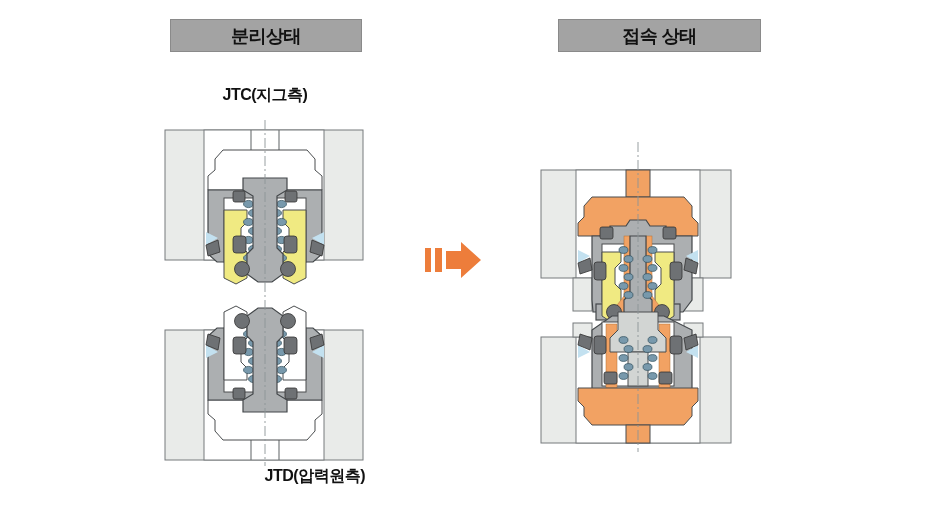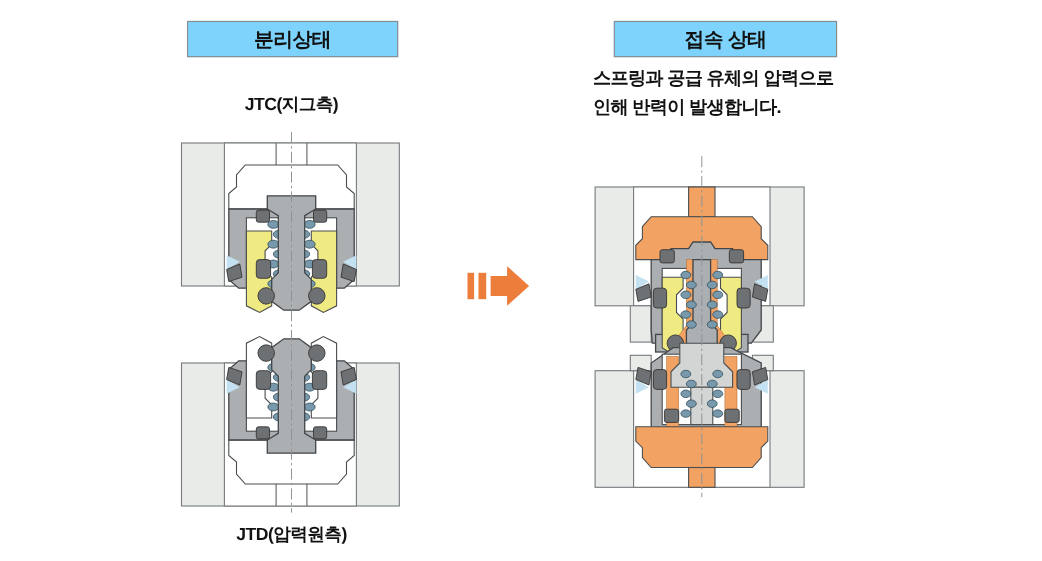--- a/index.html
+++ b/index.html
@@ -6,7 +6,7 @@
   body{width:947px;height:510px;position:relative;overflow:hidden;
        font-family:"Liberation Sans","DejaVu Sans",sans-serif;color:#111;}
   .stage{position:absolute;left:0;top:0;width:947px;height:510px;}
-  .hdr-box{position:absolute;height:31px;border:1.5px solid #8a8a8a;background:#7dd3fc;
+  .hdr-box{position:absolute;height:31px;border:1.5px solid #8a8a8a;background:#a3a3a3;
            display:flex;align-items:center;justify-content:center;
            font-size:18px;font-weight:700;letter-spacing:-0.5px;}
   .hdr-left{left:170px;top:19px;width:190px;}

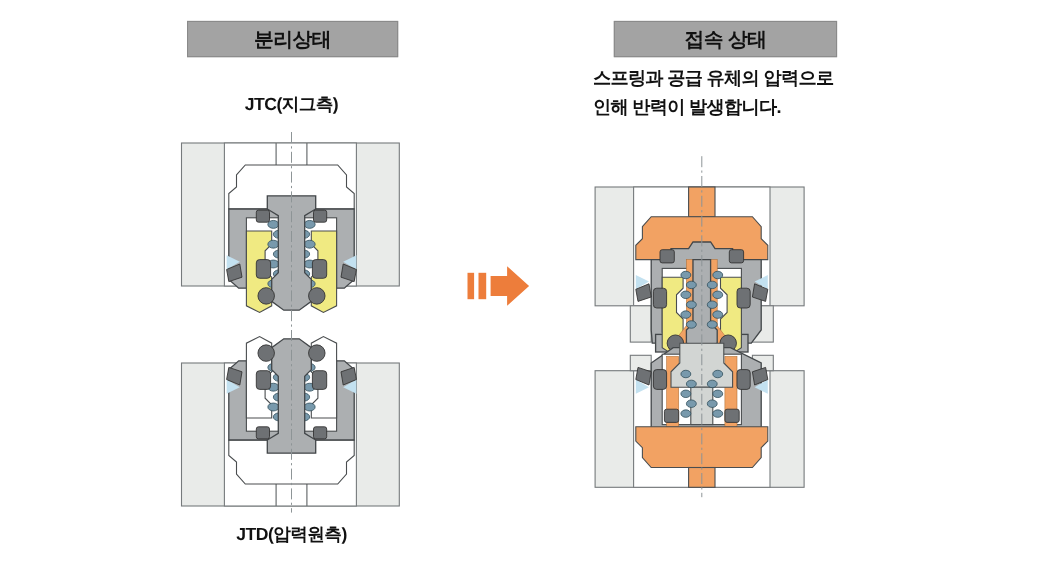--- a/index.html
+++ b/index.html
@@ -241,10 +241,6 @@
   <div class="hdr-box hdr-right">
     <span>접속 상태</span>
   </div>
-  <div class="desc">
-    <div>스프링과 공급 유체의 압력으로</div>
-    <div>인해 반력이 발생합니다.</div>
-  </div>
 
 </div>
 

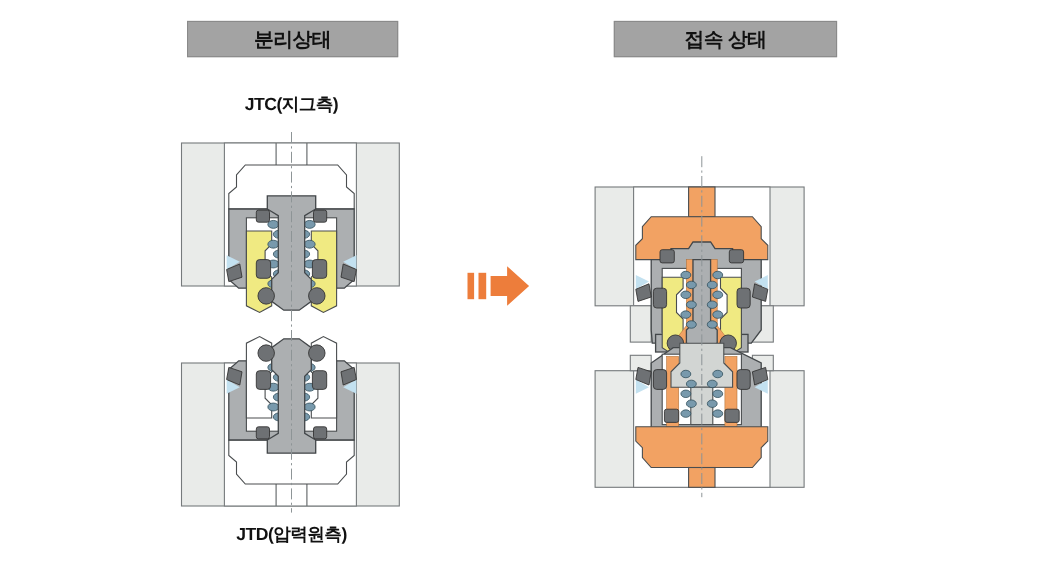--- a/index.html
+++ b/index.html
@@ -13,7 +13,7 @@
   .hdr-right{left:558px;top:19px;width:201px;}
   .lbl{position:absolute;font-size:16px;font-weight:600;letter-spacing:-0.5px;text-align:center;}
   .lbl-jtc{left:165px;top:85px;width:200px;}
-  .lbl-jtd{left:165px;top:476px;width:200px;}
+  .lbl-jtd{left:165px;top:466px;width:200px;text-align:right;}
   .desc{position:absolute;left:539px;top:58px;width:280px;font-size:16.5px;font-weight:600;
         line-height:27px;letter-spacing:-0.6px;}
   svg{position:absolute;left:0;top:0;}

